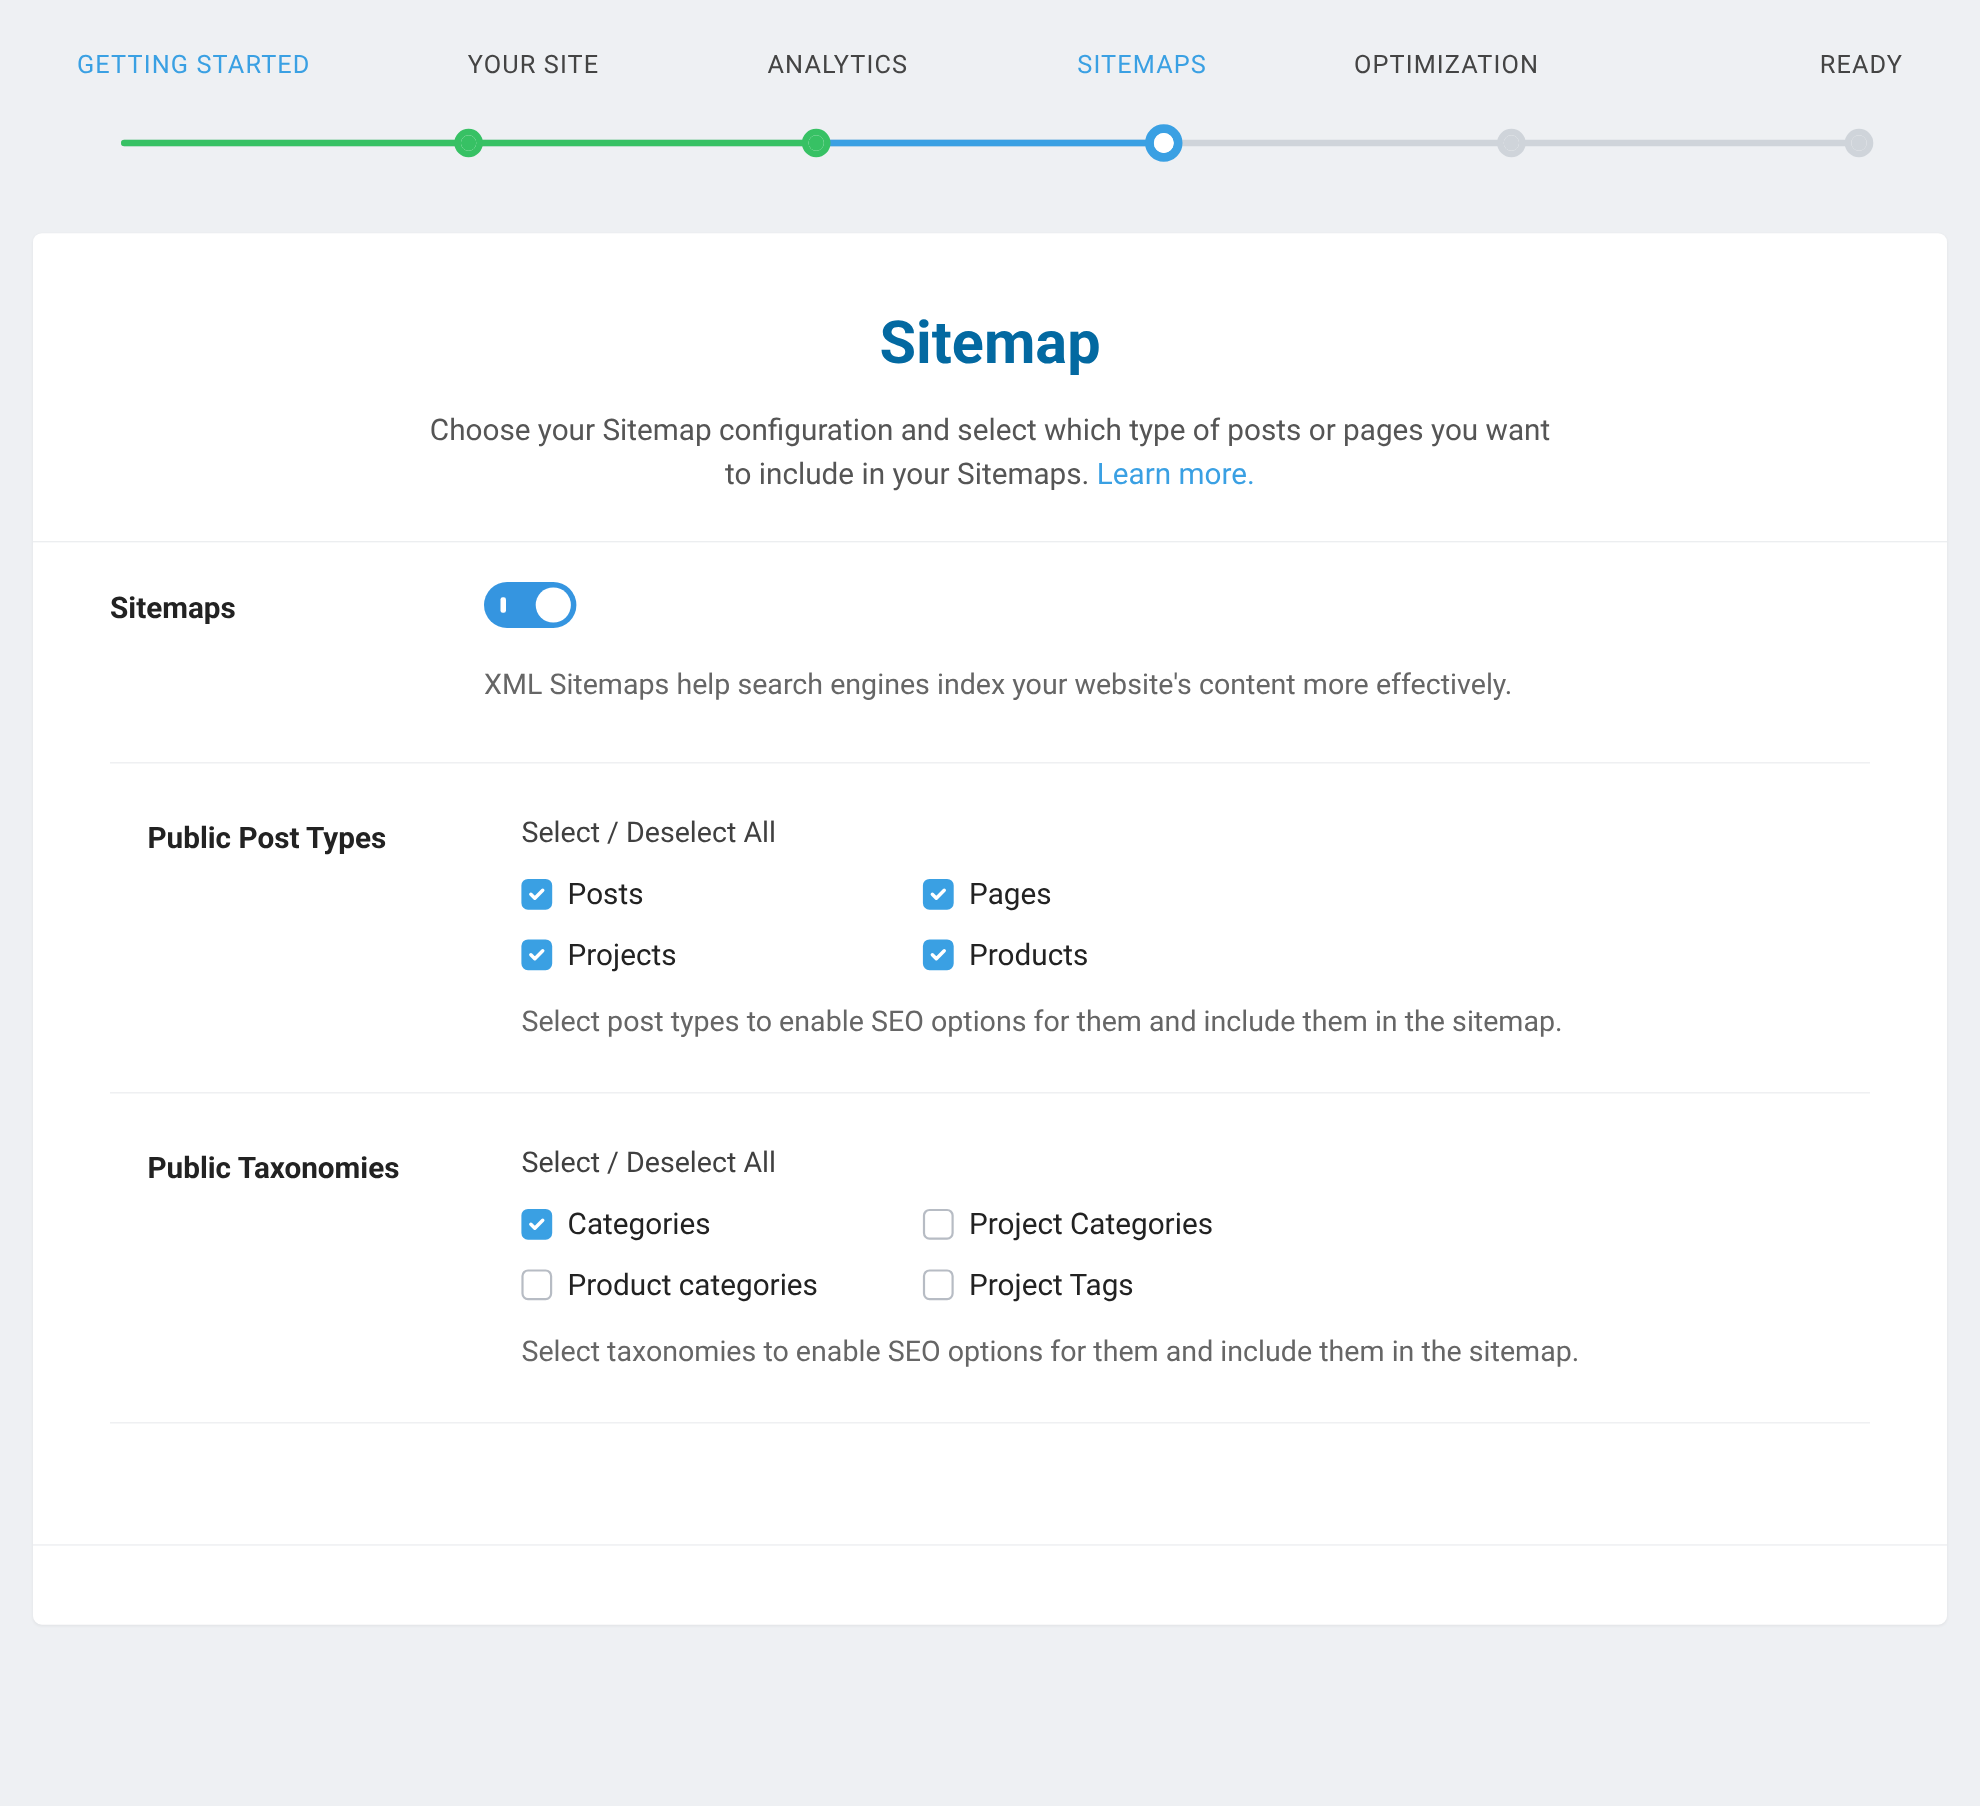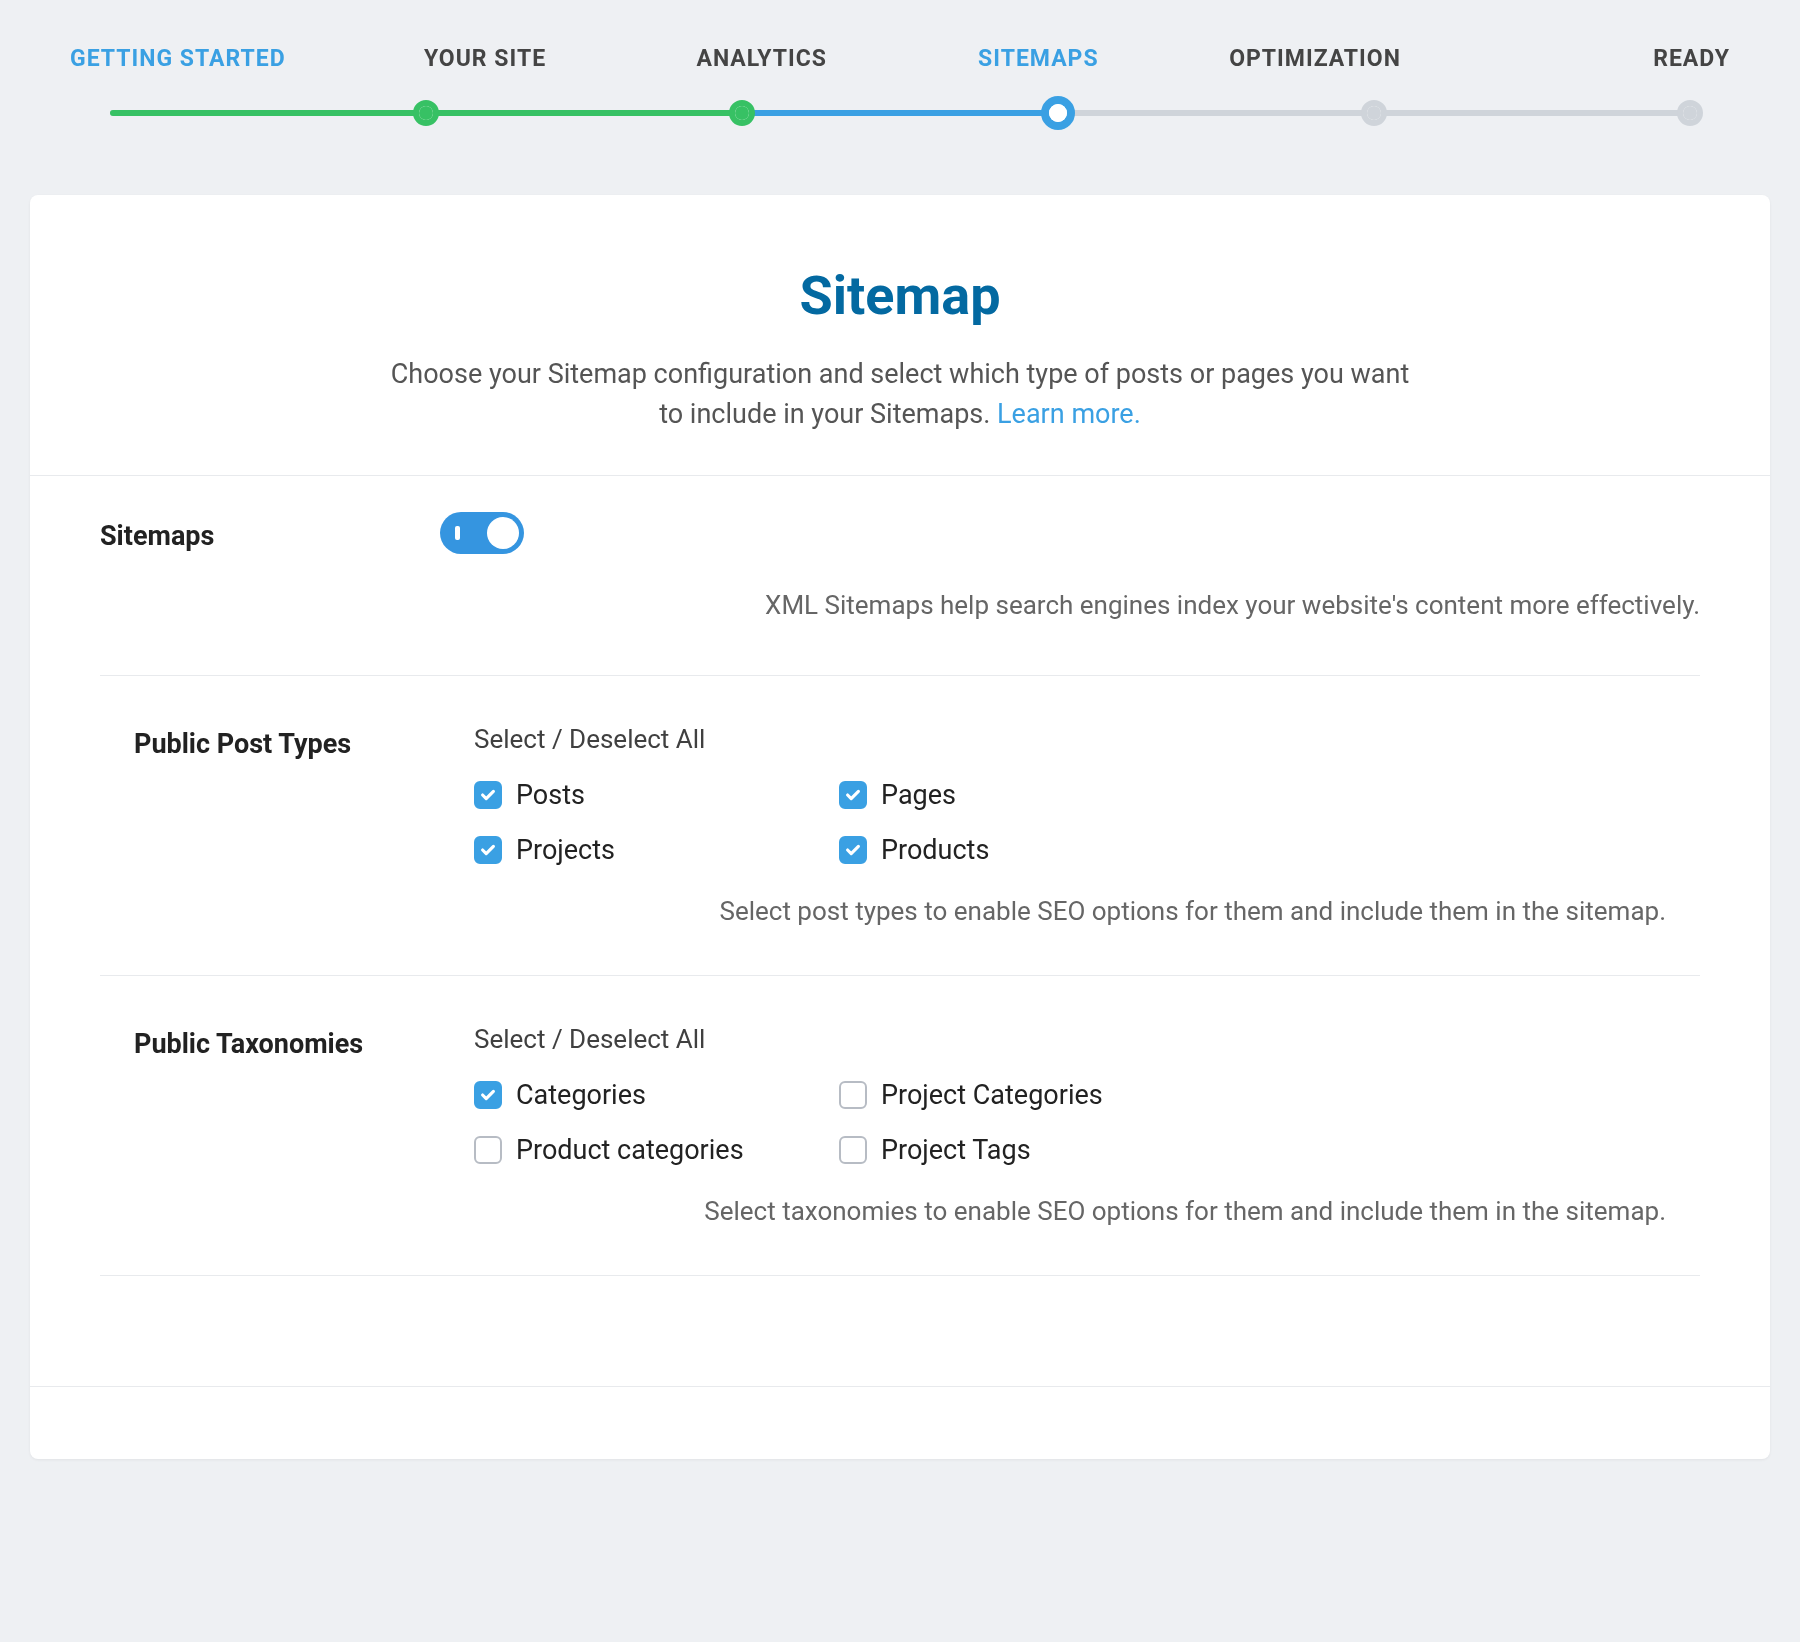--- a/index.html
+++ b/index.html
@@ -24,11 +24,11 @@
     display: flex;
     justify-content: space-between;
     text-transform: uppercase;
-    font-weight: 700;
+    font-weight: 400;
     font-size: 23px;
     letter-spacing: 1px;
     color: #444;
-    margin-bottom: 24px;
+    margin-bottom: 41px;
   }
   .step-labels .step { flex: 1; text-align: center; white-space: nowrap;}
   .step-labels .step:first-child { text-align: left; }

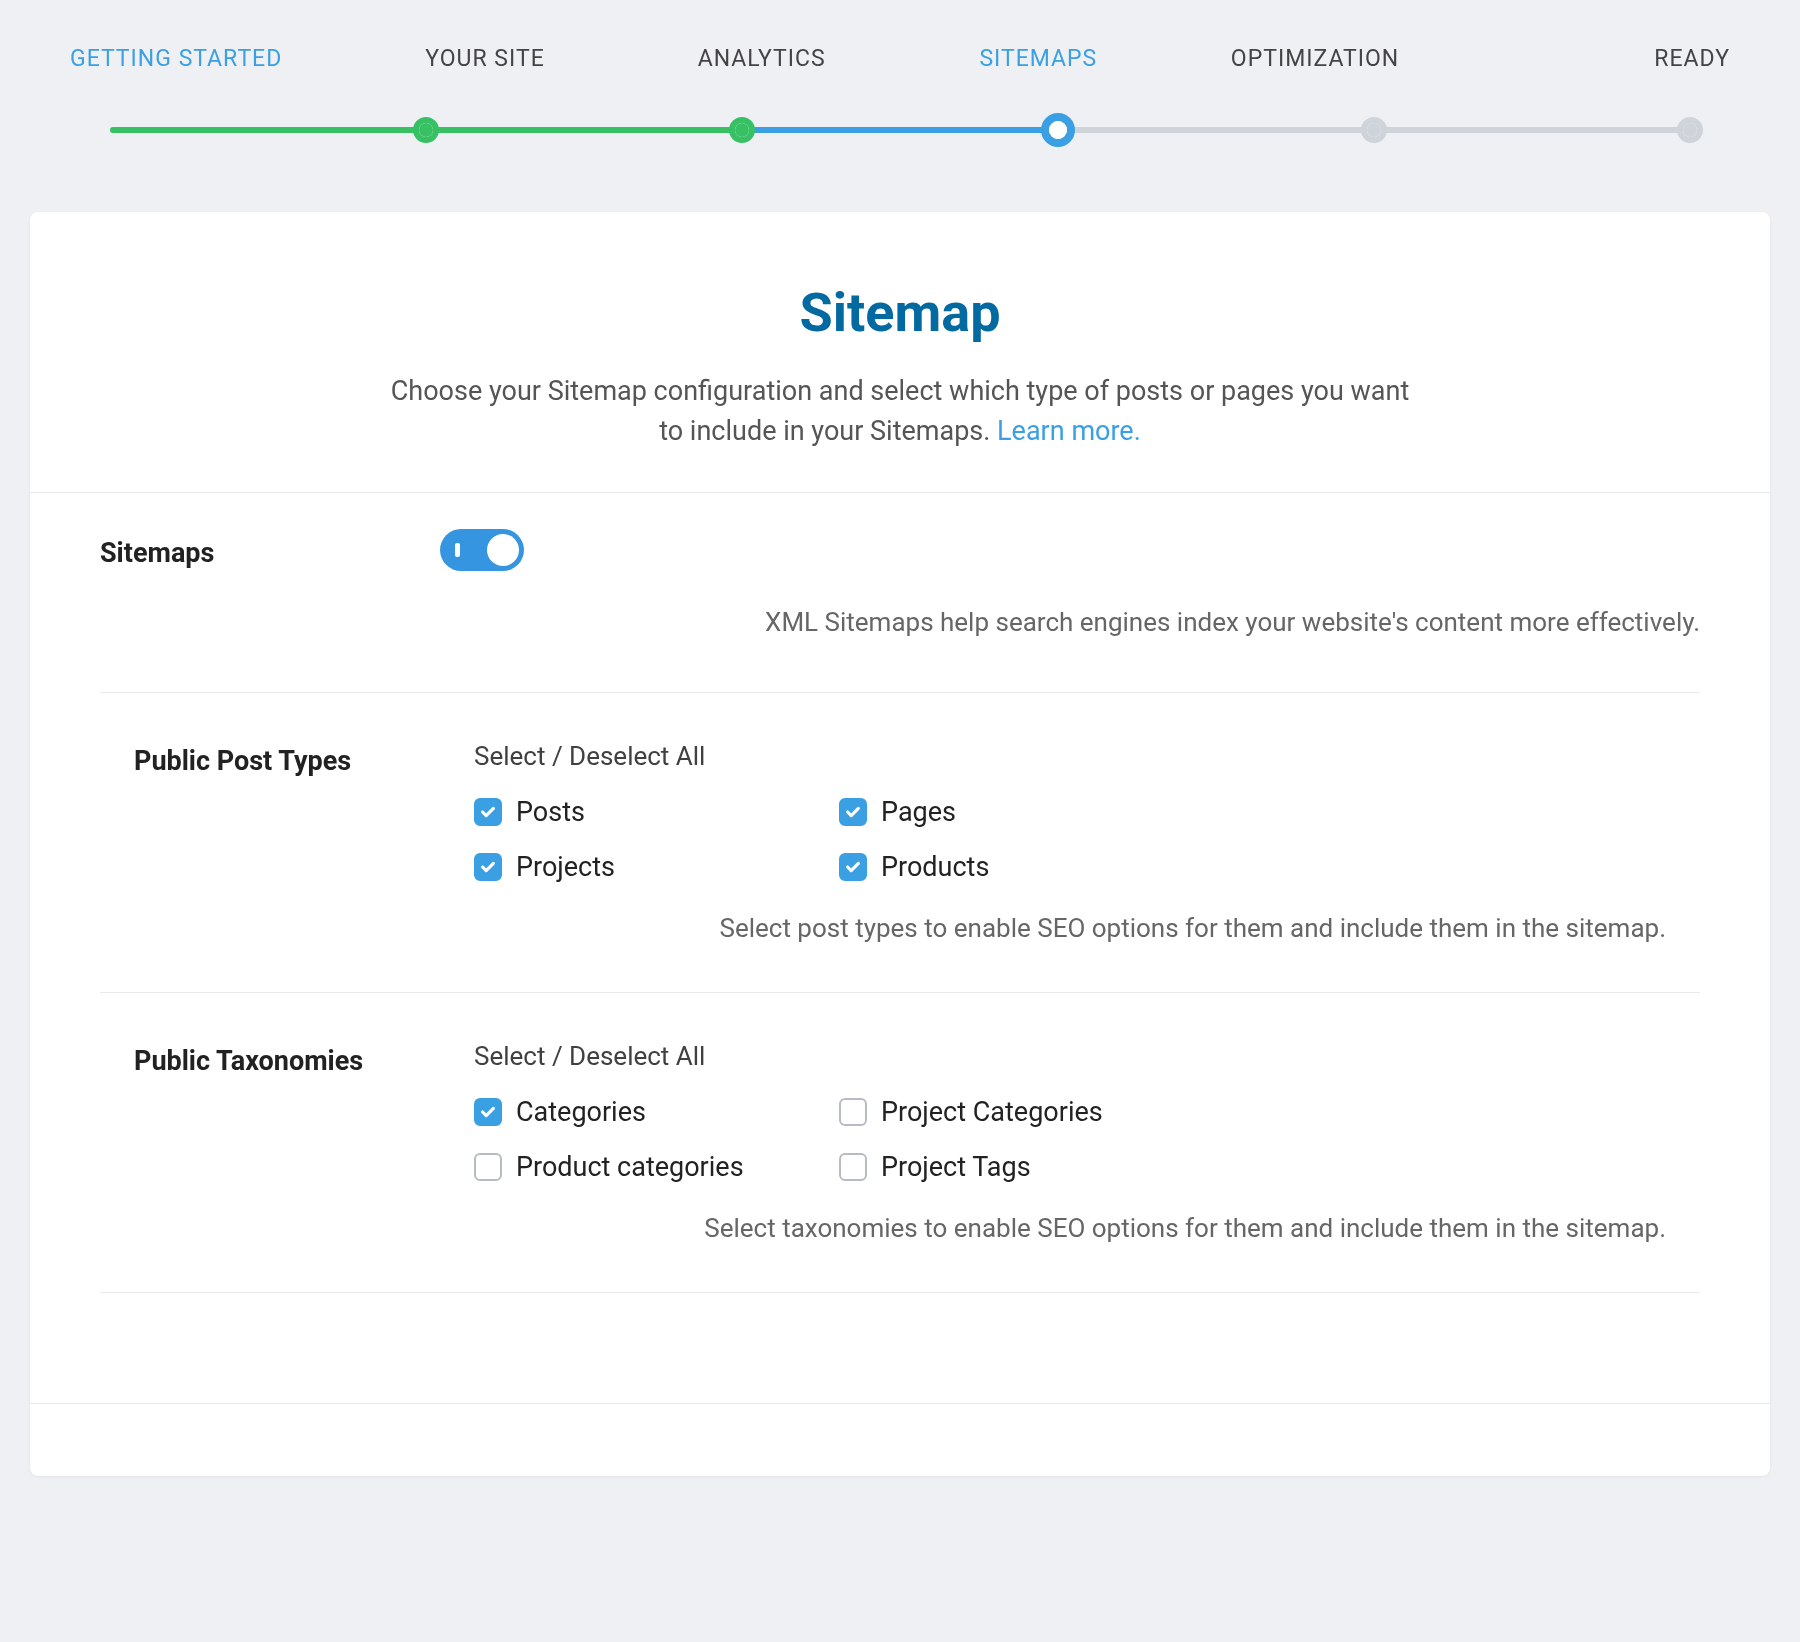--- a/index.html
+++ b/index.html
@@ -144,7 +144,6 @@
     color: #666;
     font-size: 26px;
     margin-top: 22px;
-    text-align: right;
   }
 
   

